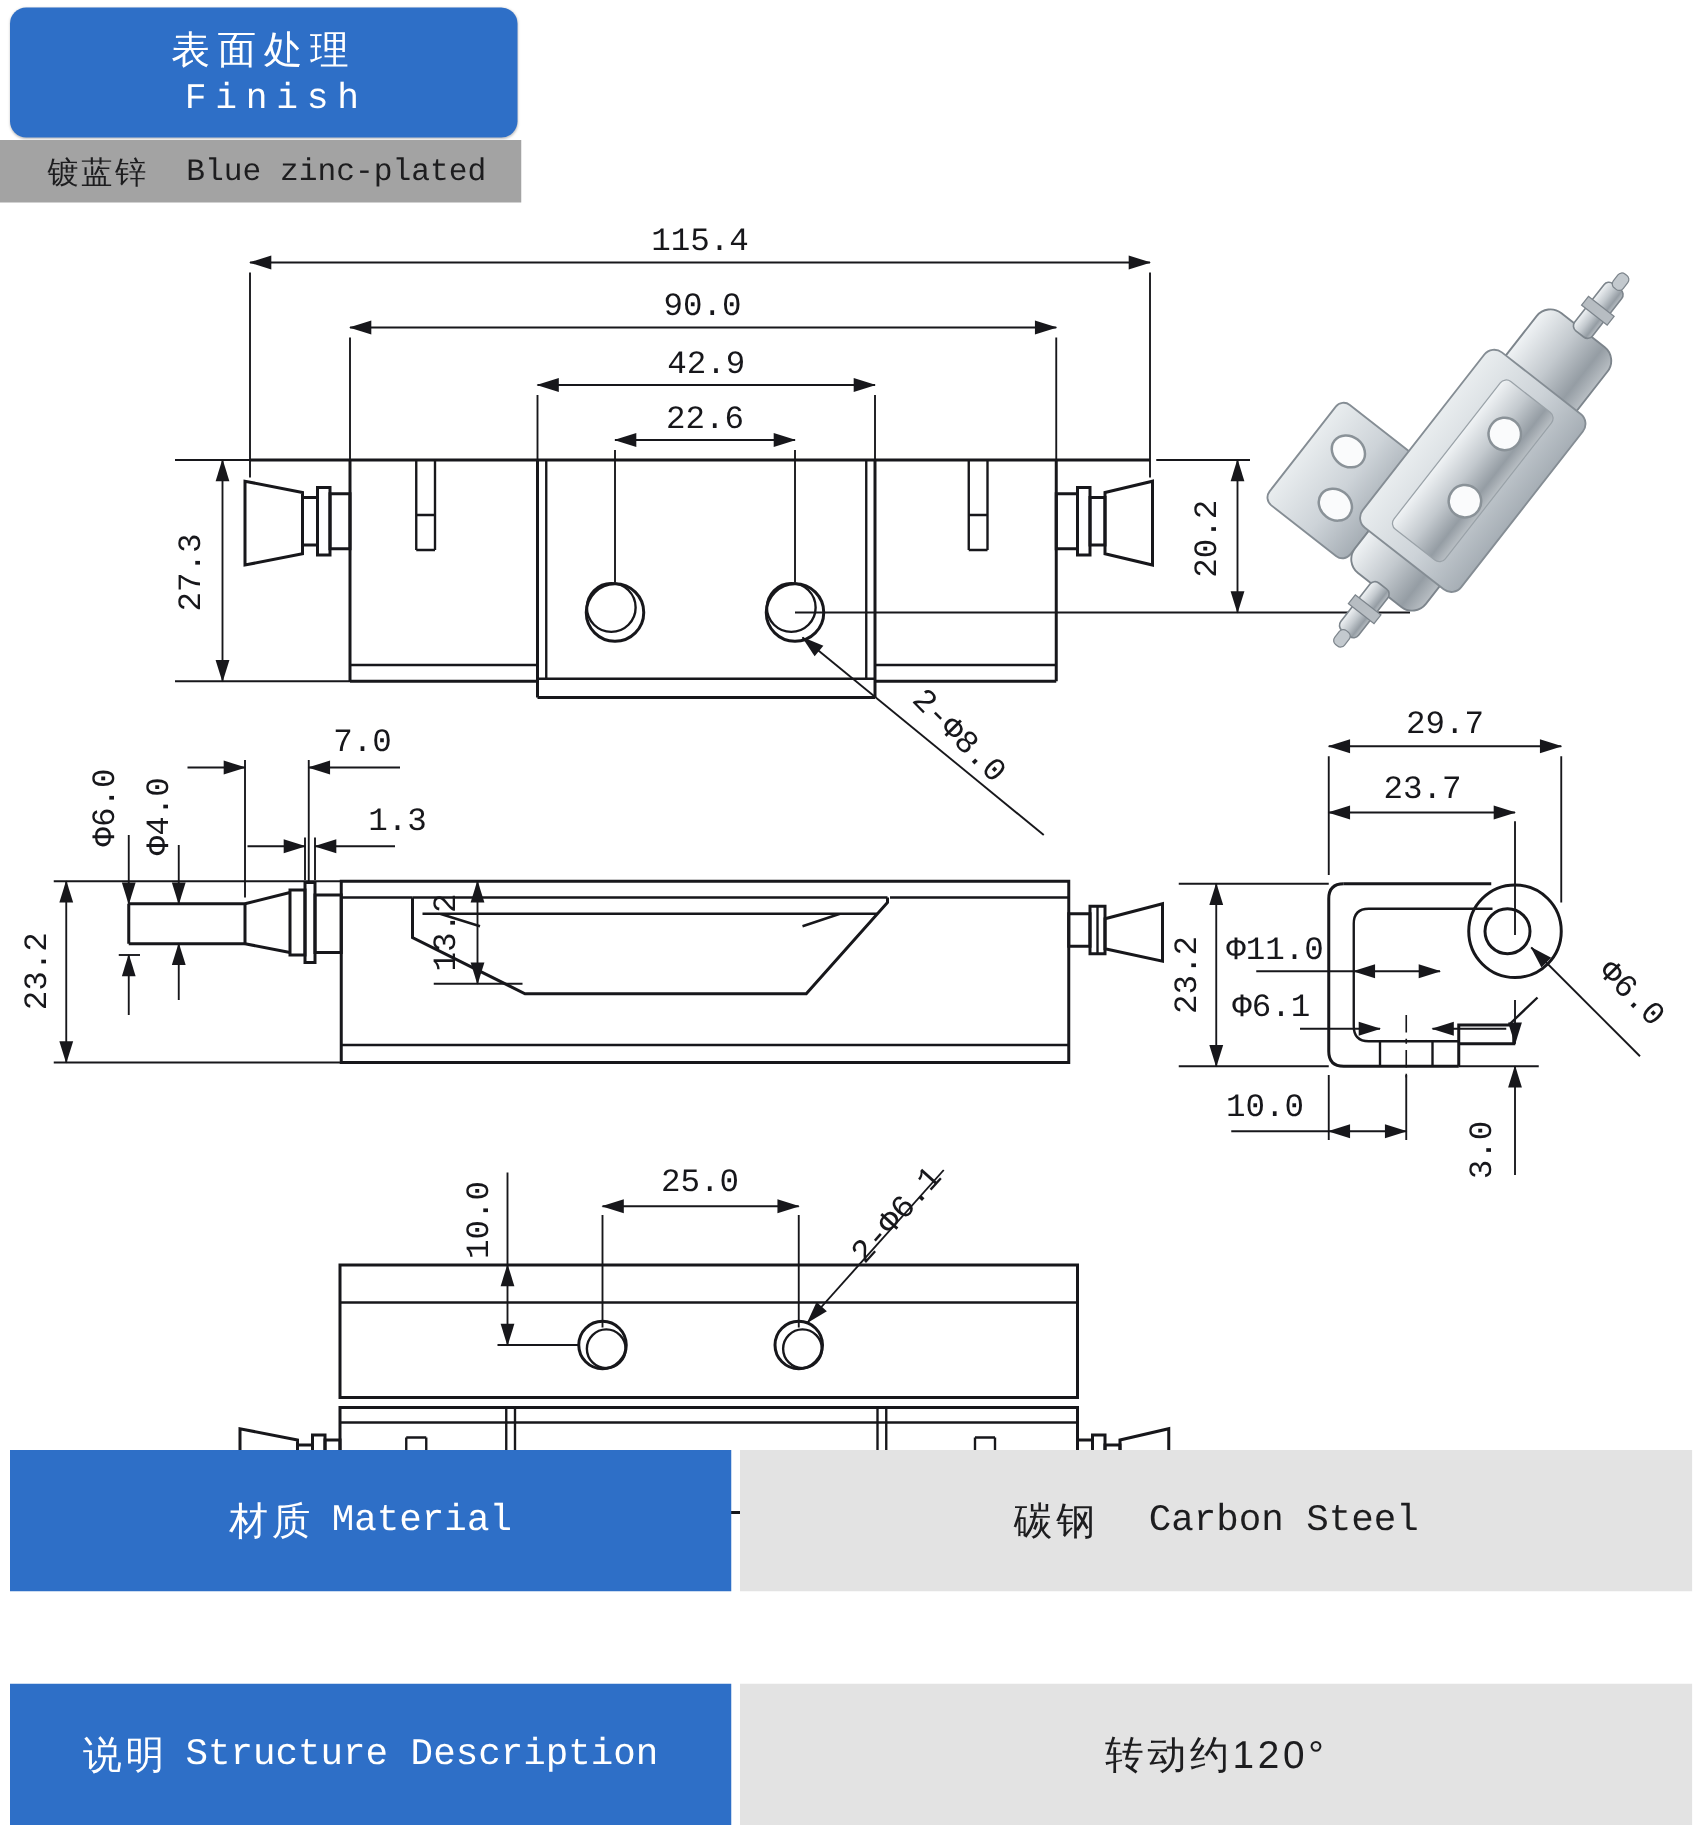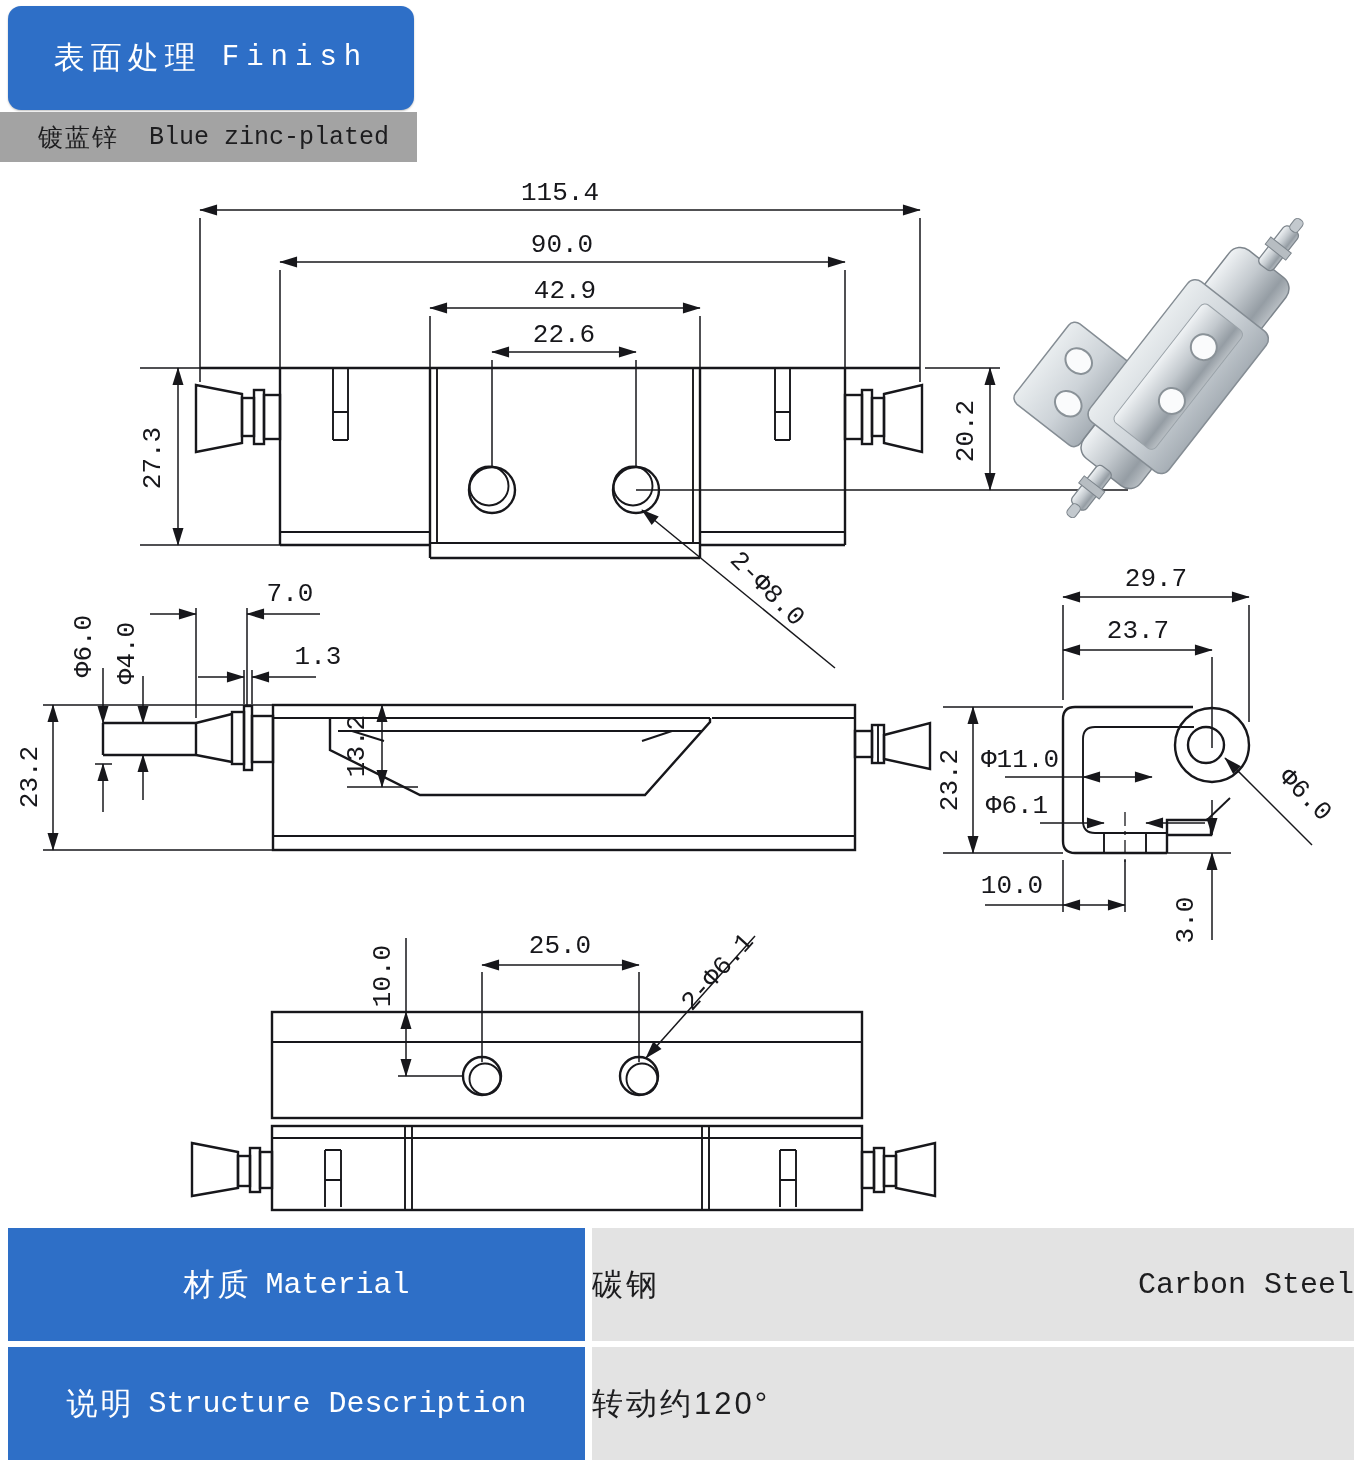--- a/index.html
+++ b/index.html
@@ -7,7 +7,7 @@
         font-family:"Liberation Sans","DejaVu Sans",sans-serif;color:#1b1b1f;}
   
   .hdr-box{position:absolute;left:8px;top:6px;width:406px;height:104px;background:#2e6fc7;
-           border-radius:13px;display:flex;align-items:center;justify-content:center;
+           border-radius:13px;display:flex;flex-direction:column;align-items:center;justify-content:center;
            color:#ffffff;box-shadow:0 1px 2px rgba(0,0,0,.25);}
   .hdr-zh{font-size:31px;letter-spacing:6px;line-height:1.35;}
   .hdr-en{font-family:"Liberation Mono","DejaVu Sans Mono",monospace;font-size:29px;letter-spacing:7px;line-height:1.25;margin-left:20px;}

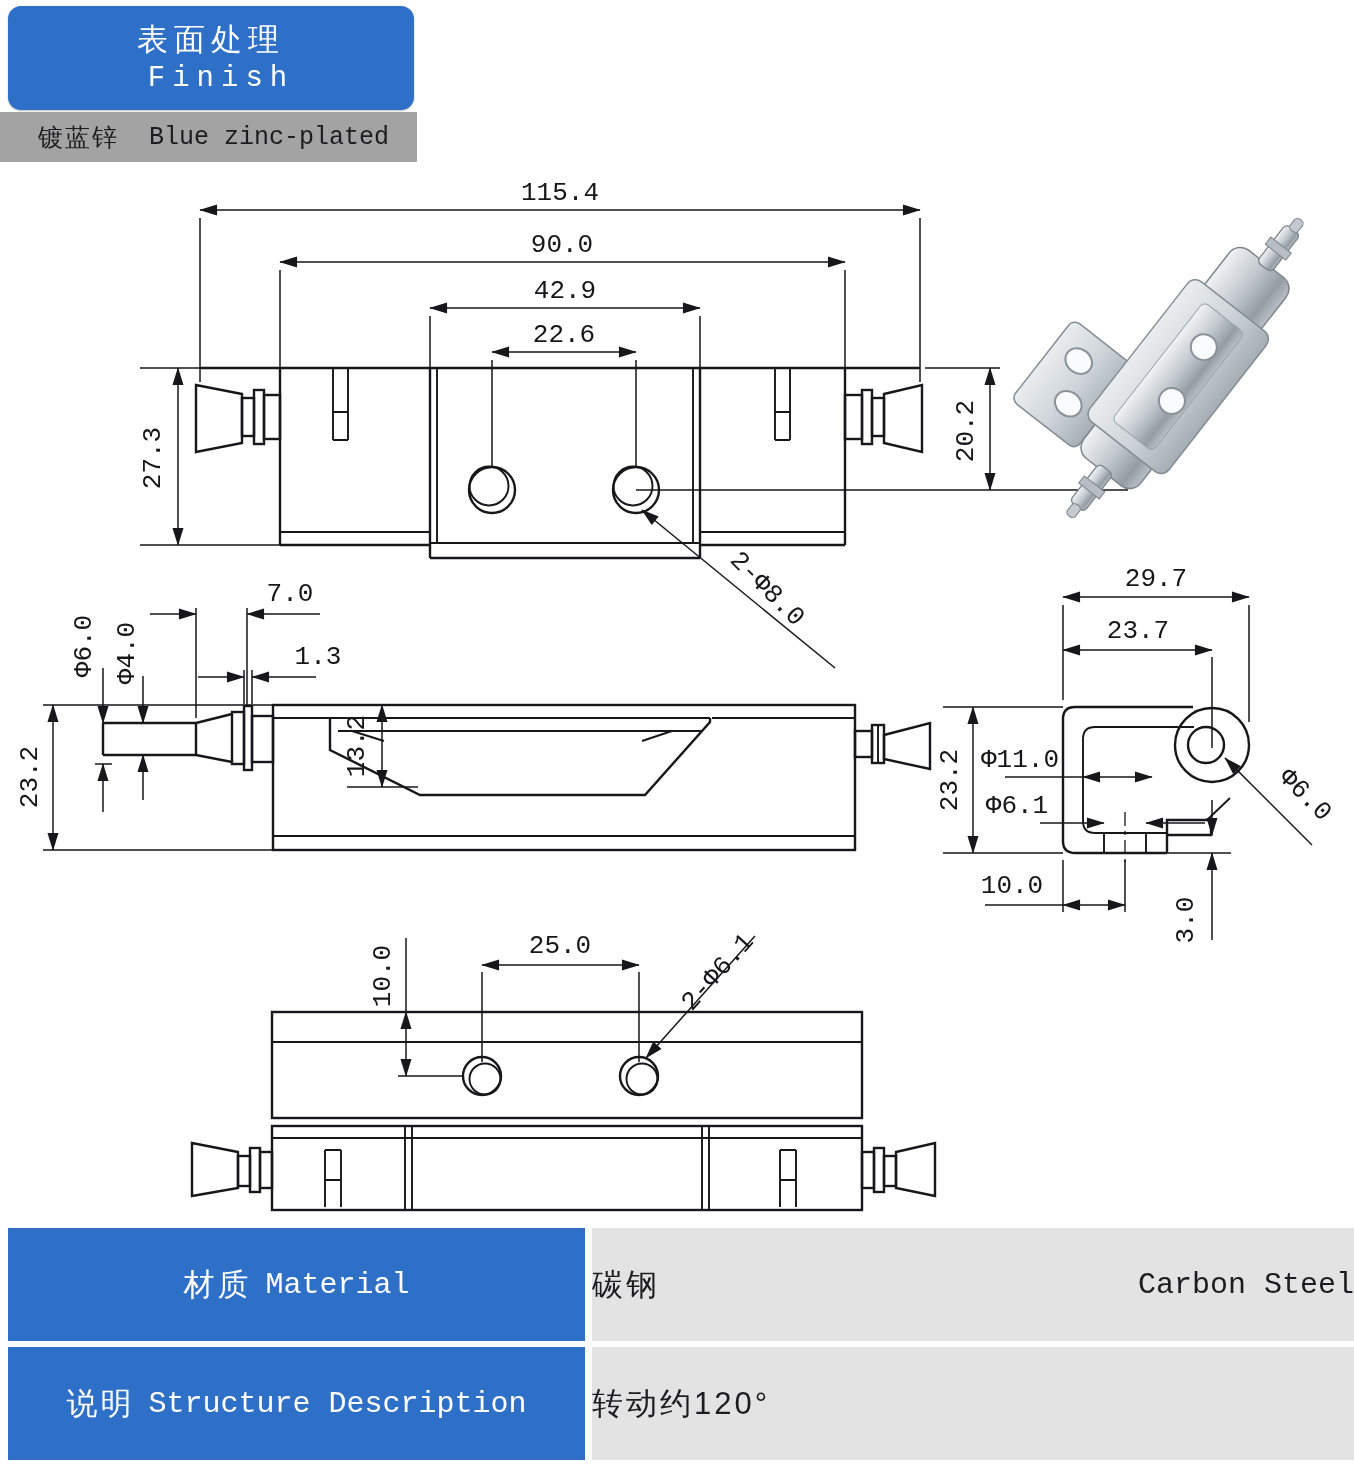--- a/index.html
+++ b/index.html
@@ -258,7 +258,7 @@
     </g>
   </svg>
 
-  <div class="spec-row" style="top:1228px;">
+  <div class="spec-row" style="top:1160px;">
     <div class="cell-b">
       <span class="t-zh">材质</span>
       <span class="t-en">Material</span>

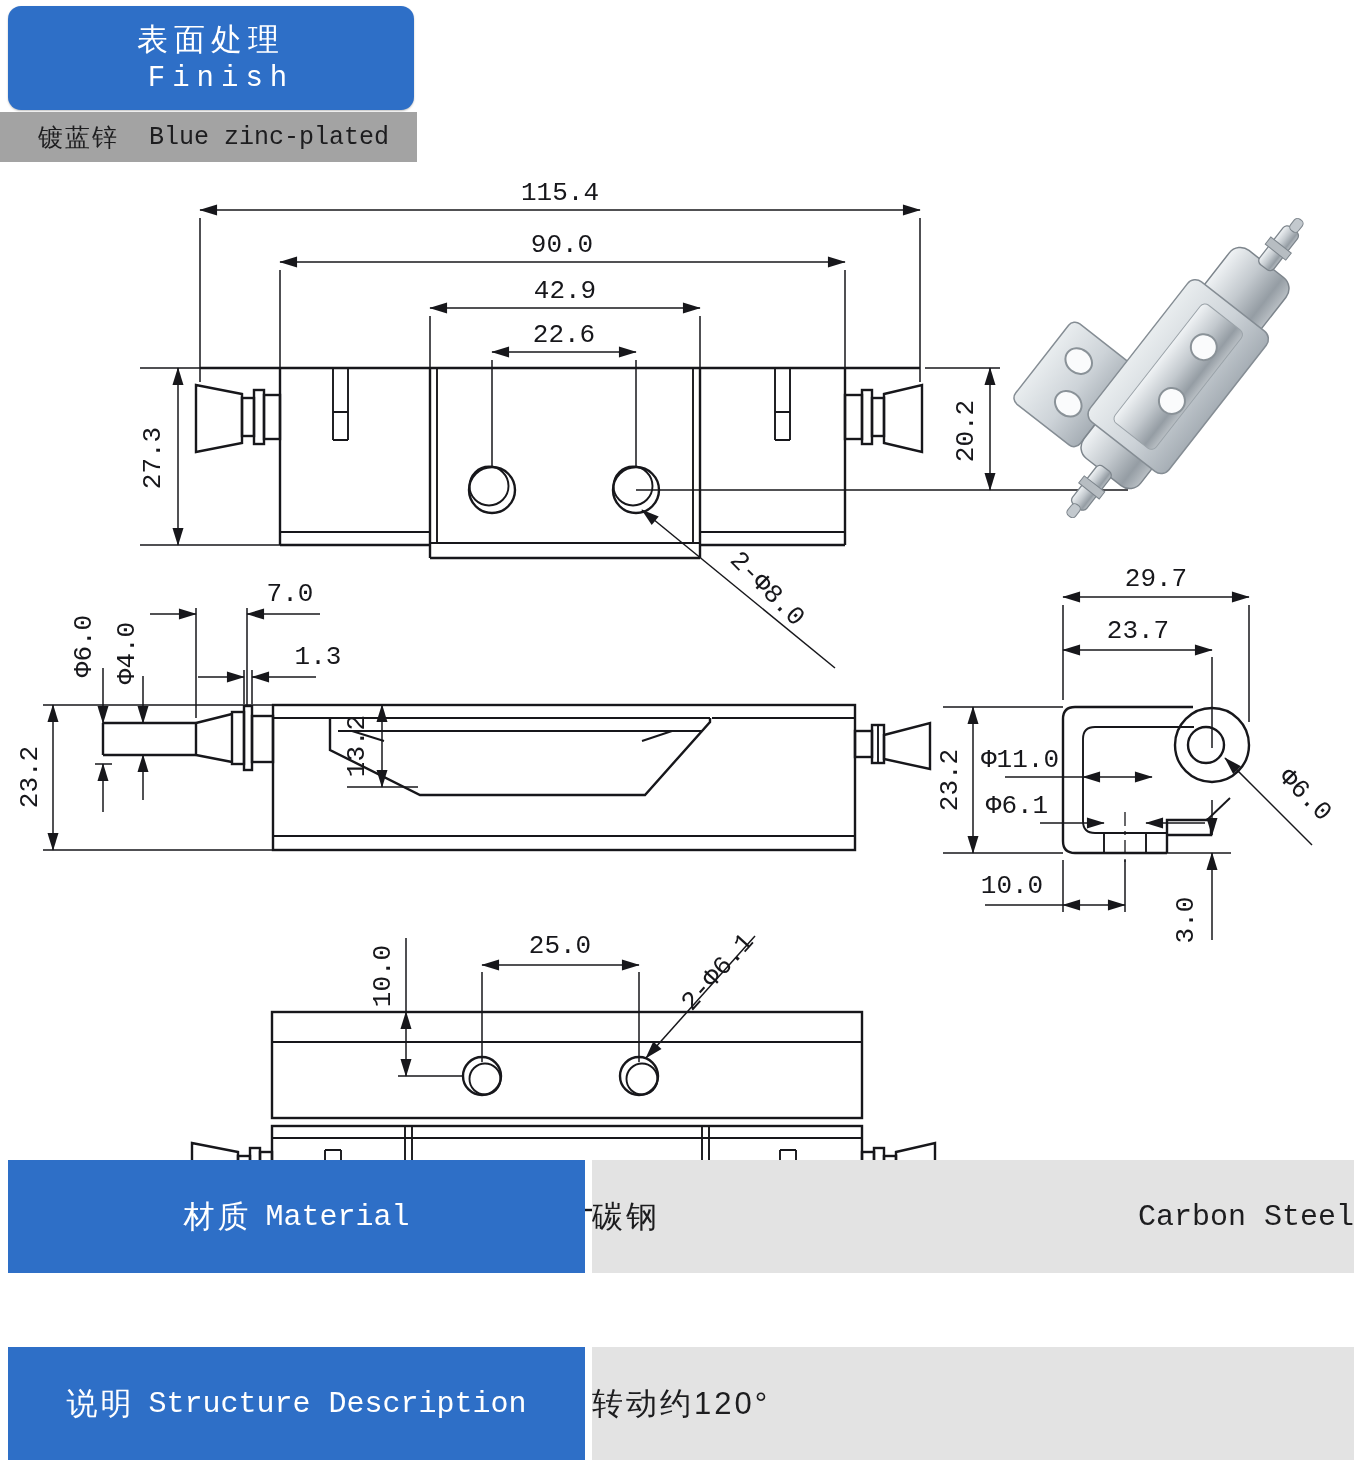--- a/index.html
+++ b/index.html
@@ -27,7 +27,7 @@
   .cell-b{position:absolute;left:8px;top:0;width:577px;height:113px;background:#2e6fc7;color:#fff;
           display:flex;align-items:center;justify-content:center;gap:14px;}
   .cell-g{position:absolute;left:592px;top:0;width:762px;height:113px;background:#e3e3e3;color:#1d1d1f;
-          display:flex;align-items:center;justify-content:space-between;gap:40px;}
+          display:flex;align-items:center;justify-content:center;gap:40px;}
   .t-zh{font-size:31px;letter-spacing:3px;}
   .t-en{font-family:"Liberation Mono","DejaVu Sans Mono",monospace;font-size:30px;}
 </style>

